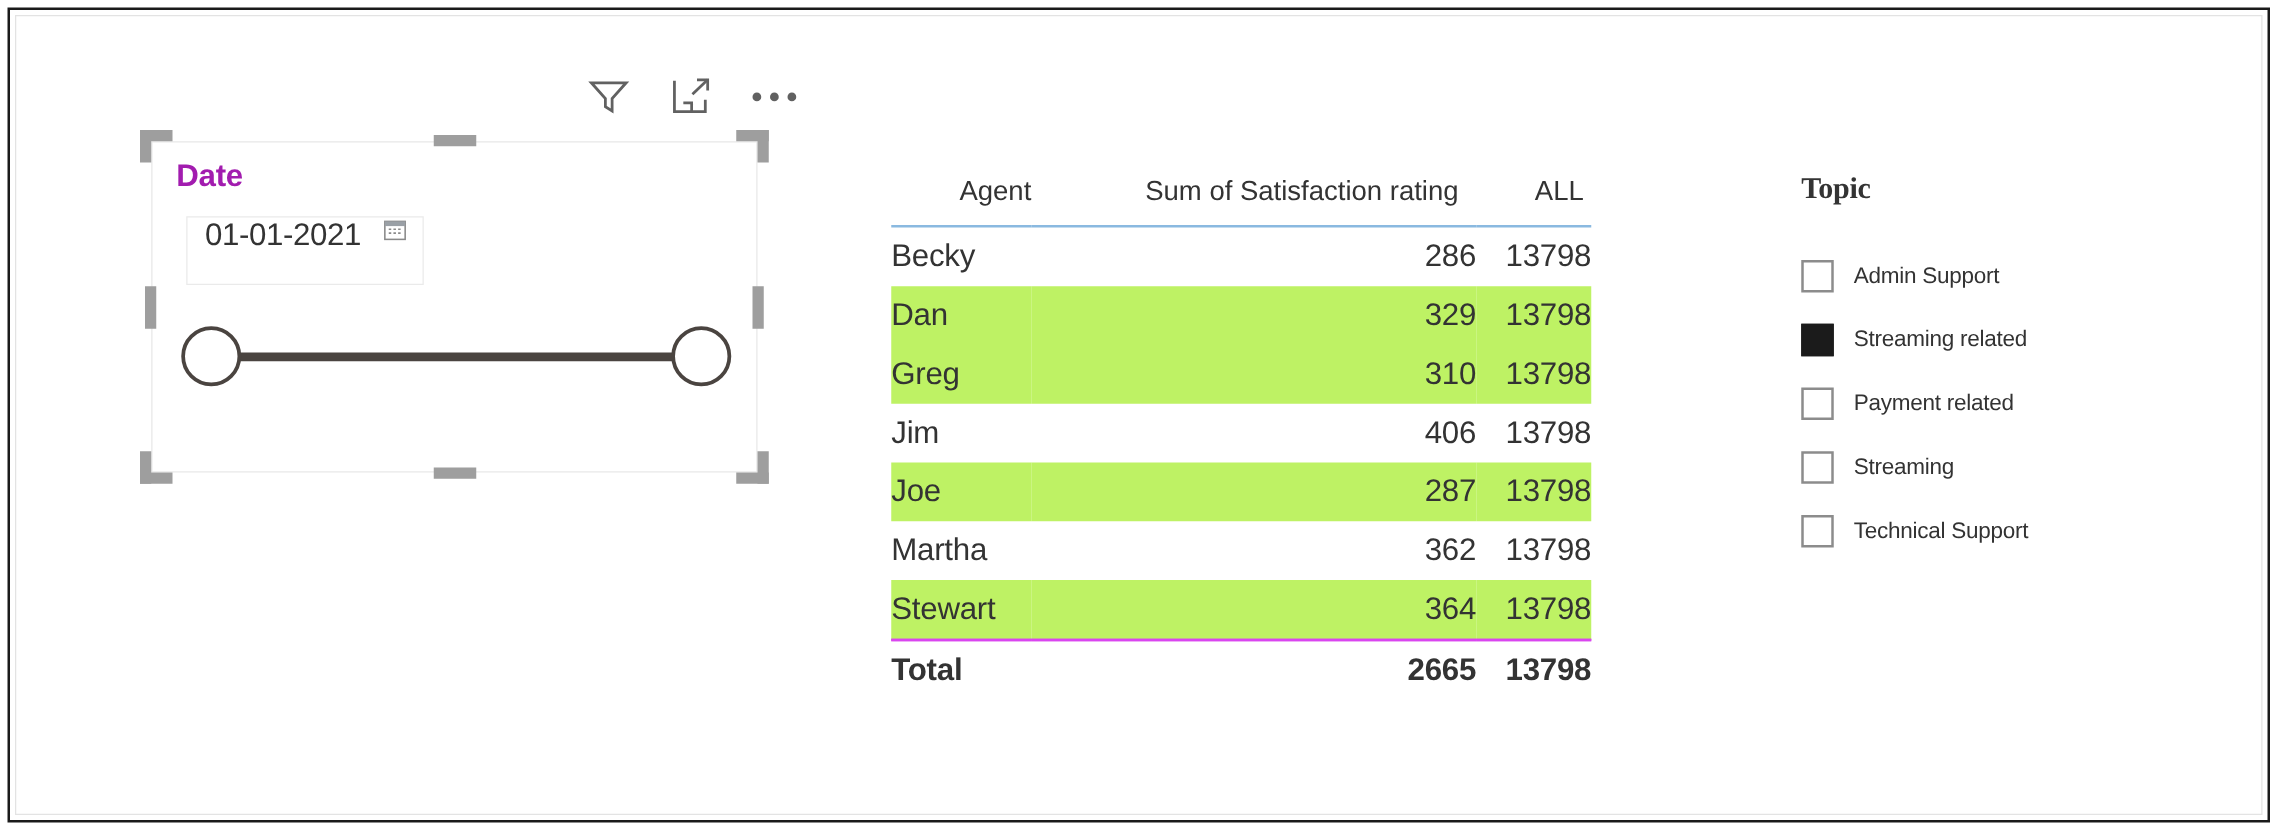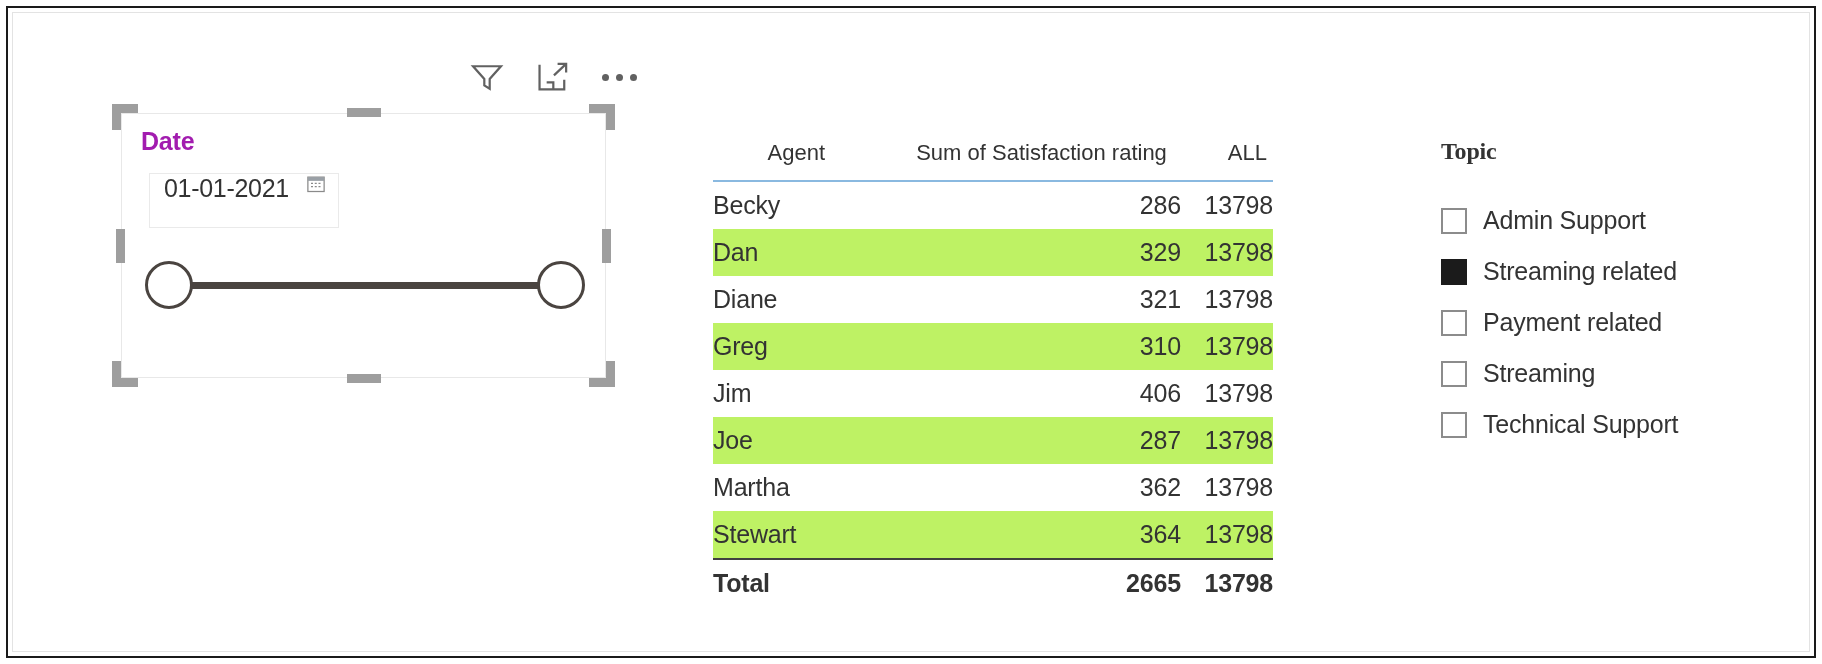--- a/index.html
+++ b/index.html
@@ -230,7 +230,7 @@
     border-color: #1b1b1b;
   }
   .topic-label {
-    font-size: 25px;
+    font-size: 18px;
     color: #333333;
     letter-spacing: -0.2px;
     white-space: nowrap;

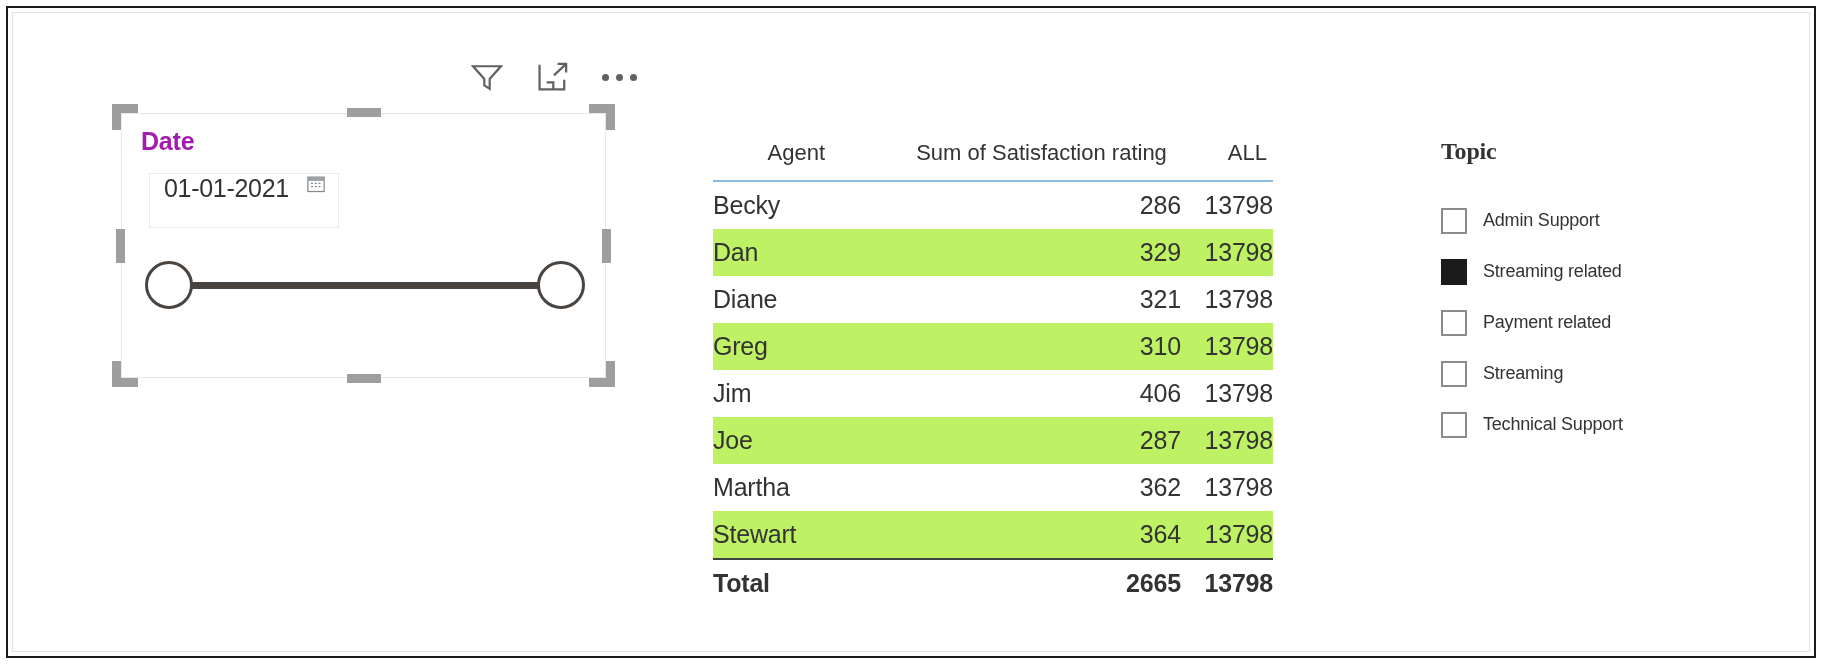--- a/index.html
+++ b/index.html
@@ -319,11 +319,6 @@
             <td class="c-sum">329</td>
             <td class="c-all">13798</td>
           </tr>
-          <tr>
-            <td class="c-agent">Diane</td>
-            <td class="c-sum">321</td>
-            <td class="c-all">13798</td>
-          </tr>
           <tr class="alt">
             <td class="c-agent">Greg</td>
             <td class="c-sum">310</td>

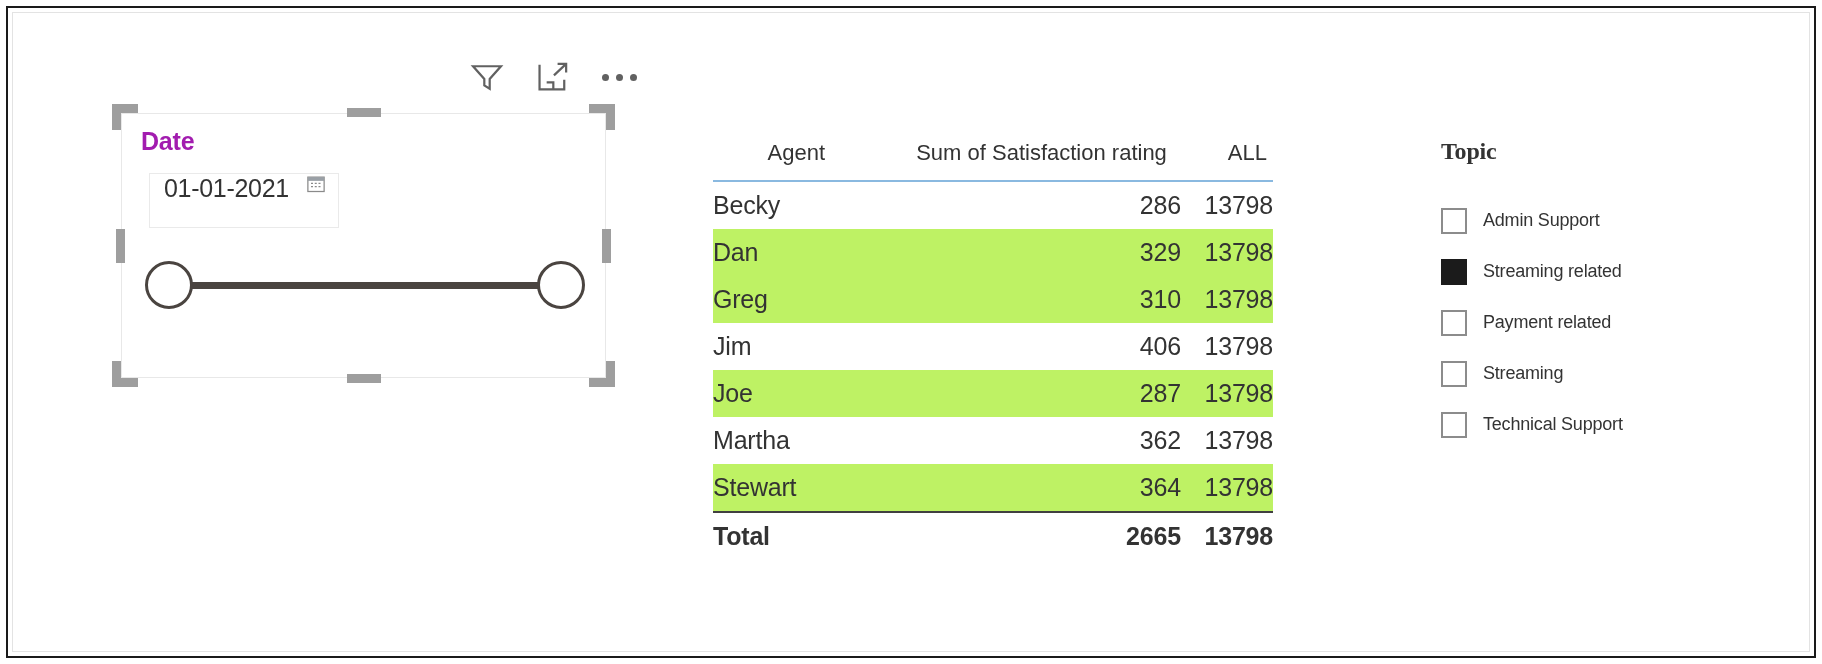--- a/index.html
+++ b/index.html
@@ -192,7 +192,7 @@
   td.c-all   { text-align: right; padding-right: 6px; }
 
   tbody tr.alt { background: #bef264; }
-  tbody tr.last-data { border-bottom: 2px solid #404040; }
+  tbody tr.last-data { border-bottom: 2px solid #d946ef; }
   tfoot td {
     font-weight: bold;
     padding-top: 12px;

